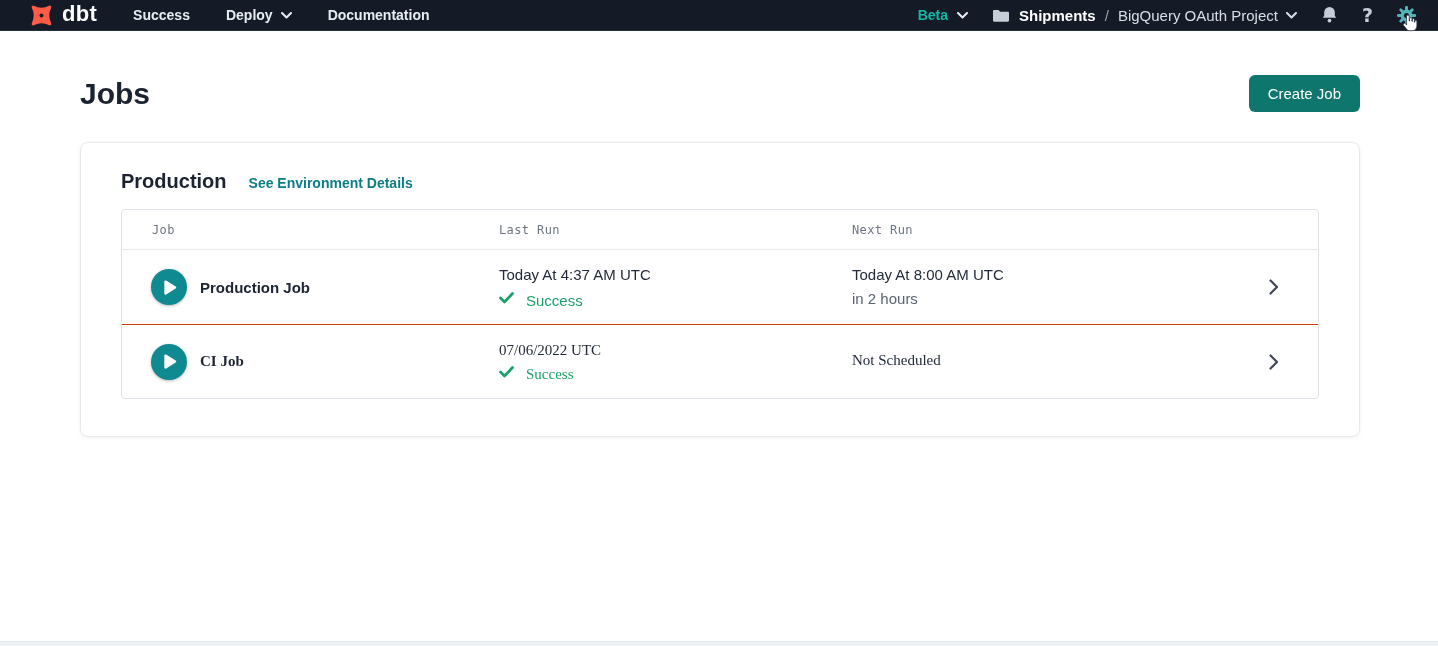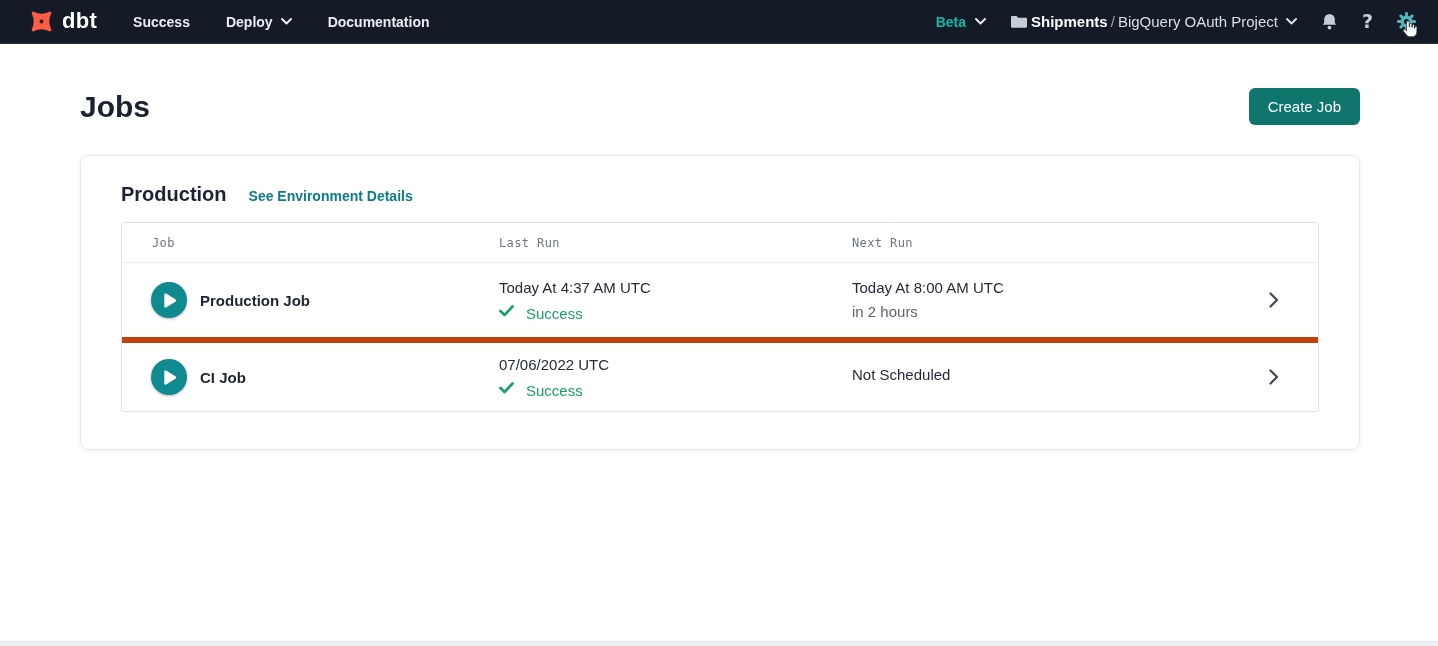--- a/index.html
+++ b/index.html
@@ -13,7 +13,7 @@
 
   
   .navbar {
-    height:44px; background:#141b27; border-bottom:1px solid #272f3e;
+    height:31px; background:#141b27; border-bottom:1px solid #272f3e;
     display:flex; align-items:center; padding:0 22px 0 28px;
   }
   .logo { display:flex; align-items:center; gap:7px; margin-right:36px; cursor:pointer; }

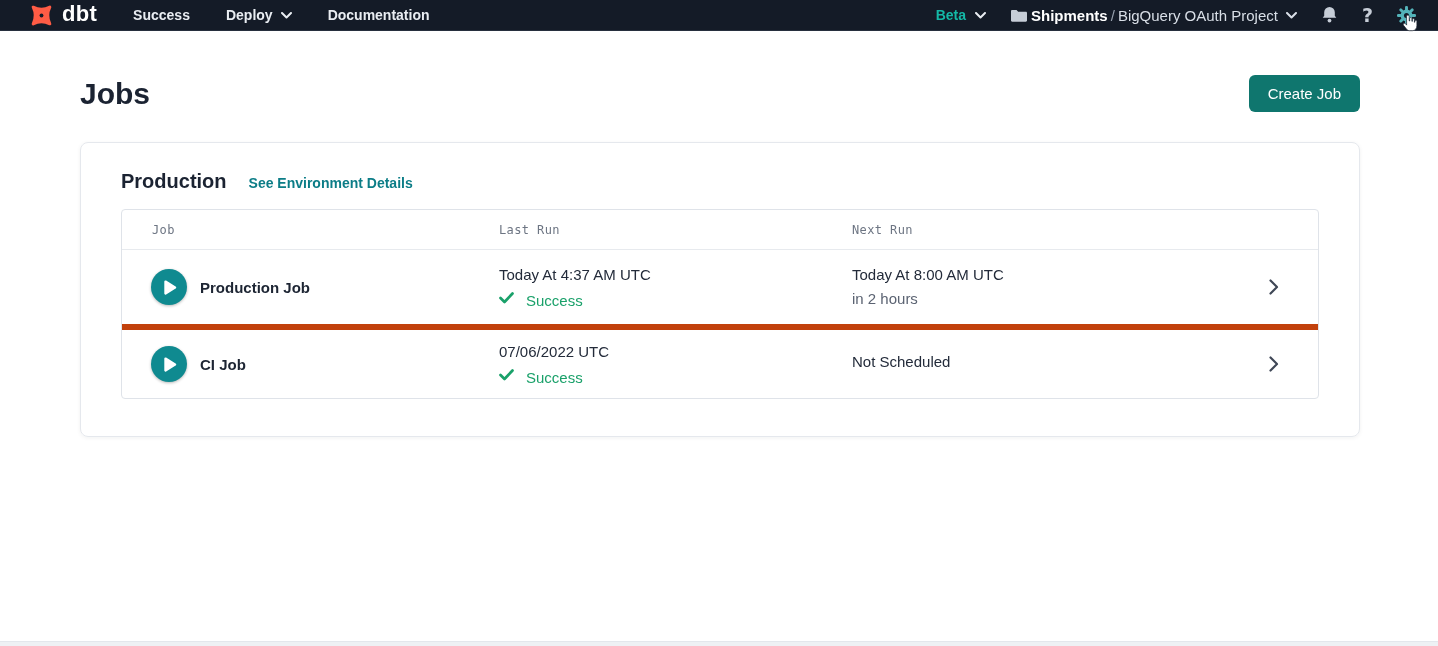--- a/index.html
+++ b/index.html
@@ -23,7 +23,7 @@
   .caret { display:inline-flex; }
   .nav-right { margin-left:auto; display:flex; align-items:center; gap:24px; }
   .beta-toggle { color:#14b8a6; font-size:14px; font-weight:700; display:flex; align-items:center; gap:9px; cursor:pointer; }
-  .crumb { display:flex; gap:3px; font-size:15px; }
+  .crumb { display:flex; gap:9px; font-size:15px; }
   .crumb-account { color:#ffffff; font-weight:700; }
   .crumb-sep { color:#97a0ae; }
   .crumb-project { color:#d9dfe7; font-weight:400; display:flex; align-items:center; gap:8px; cursor:pointer; }

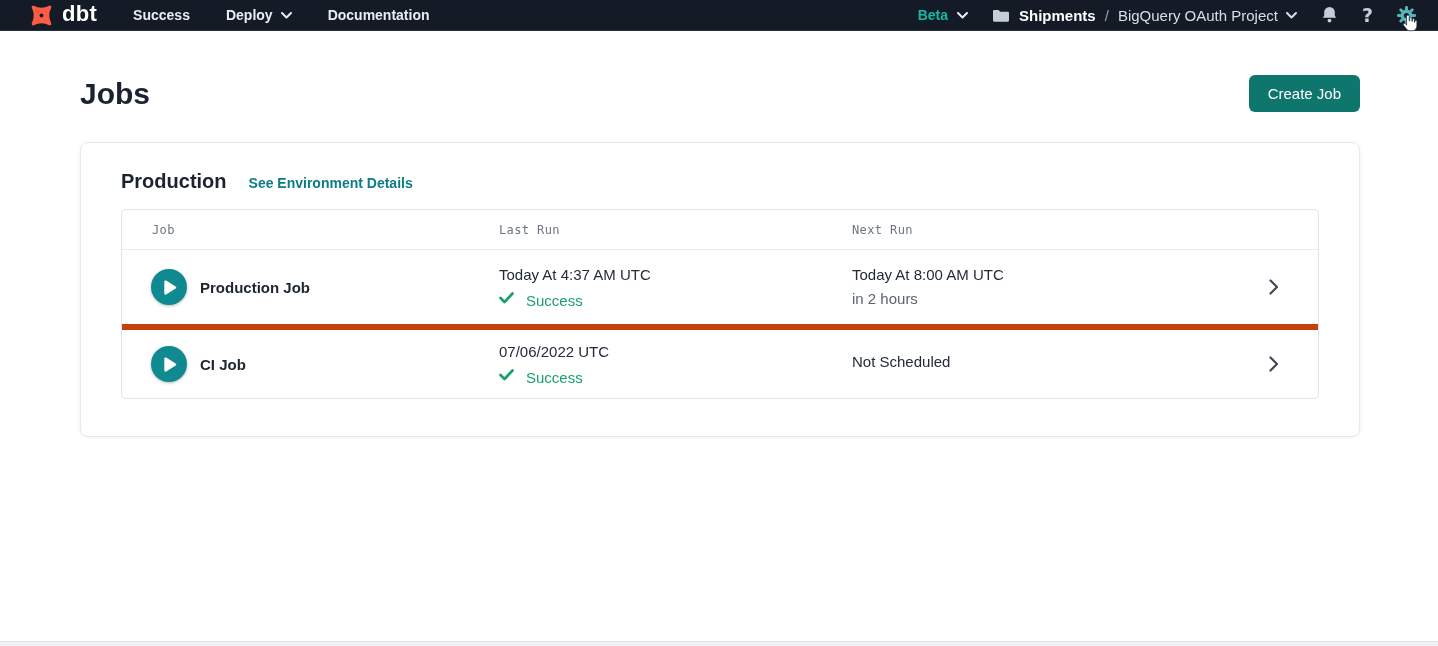--- a/index.html
+++ b/index.html
@@ -59,7 +59,7 @@
   }
   .th-job { padding-left:30px; }
   .t-row { height:74px; cursor:pointer; }
-  .t-row + .t-row { border-top:6px solid #c2410c; }
+  .t-row + .t-row { border-top:1px solid #c2410c;font-family:Liberation Serif, serif; }
   .cell-job { display:flex; align-items:center; gap:13px; padding-left:29px; }
   .play-btn {
     width:36px; height:36px; border-radius:50%; background:#0f8a90; border:none;

